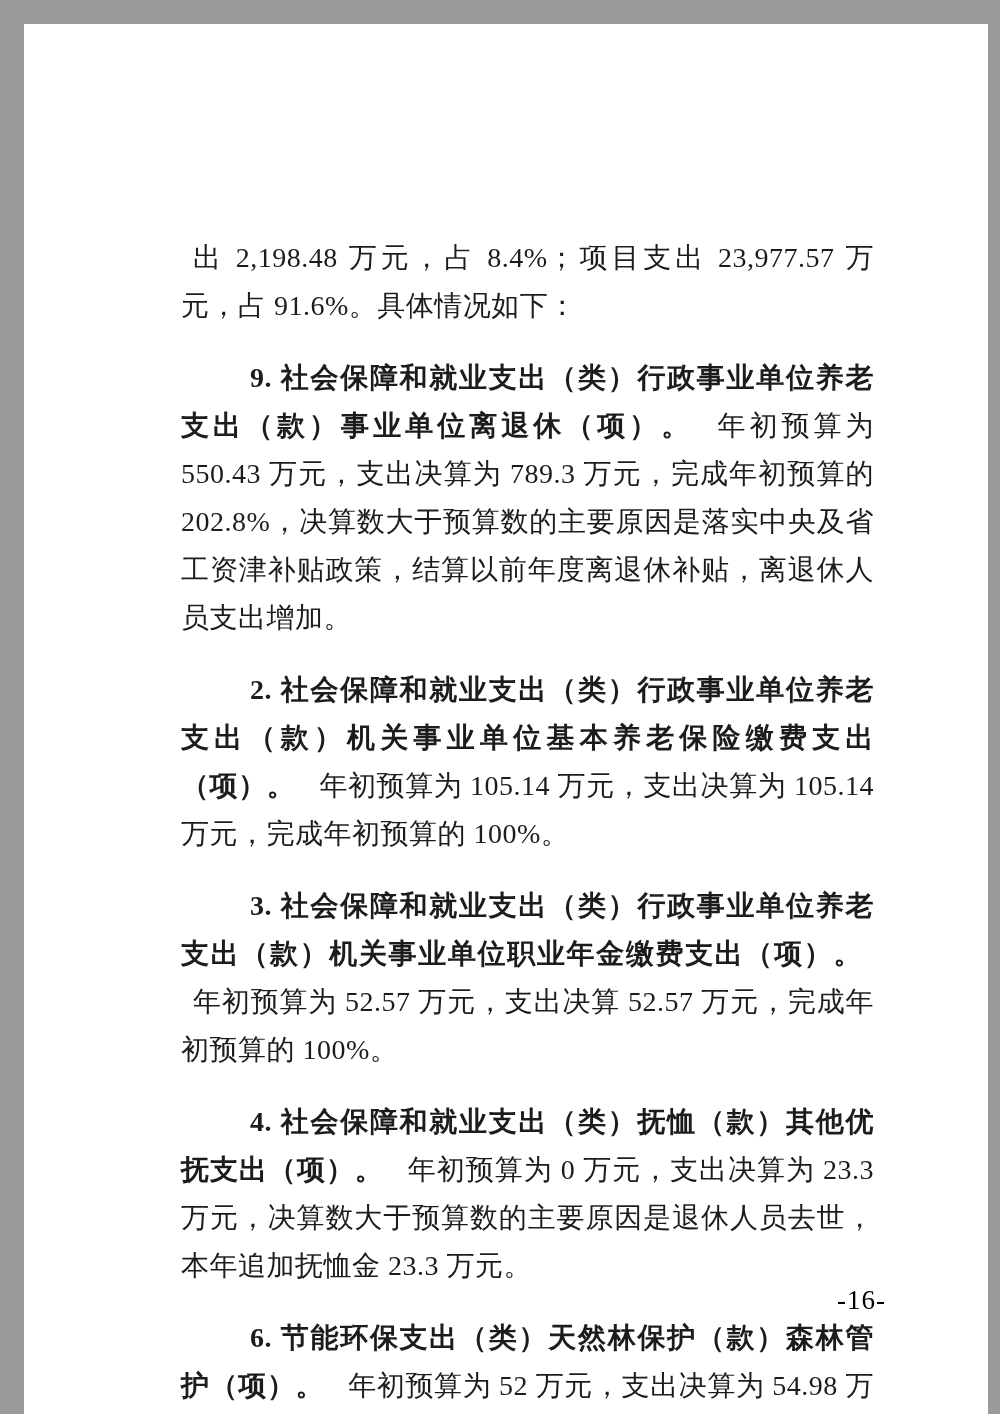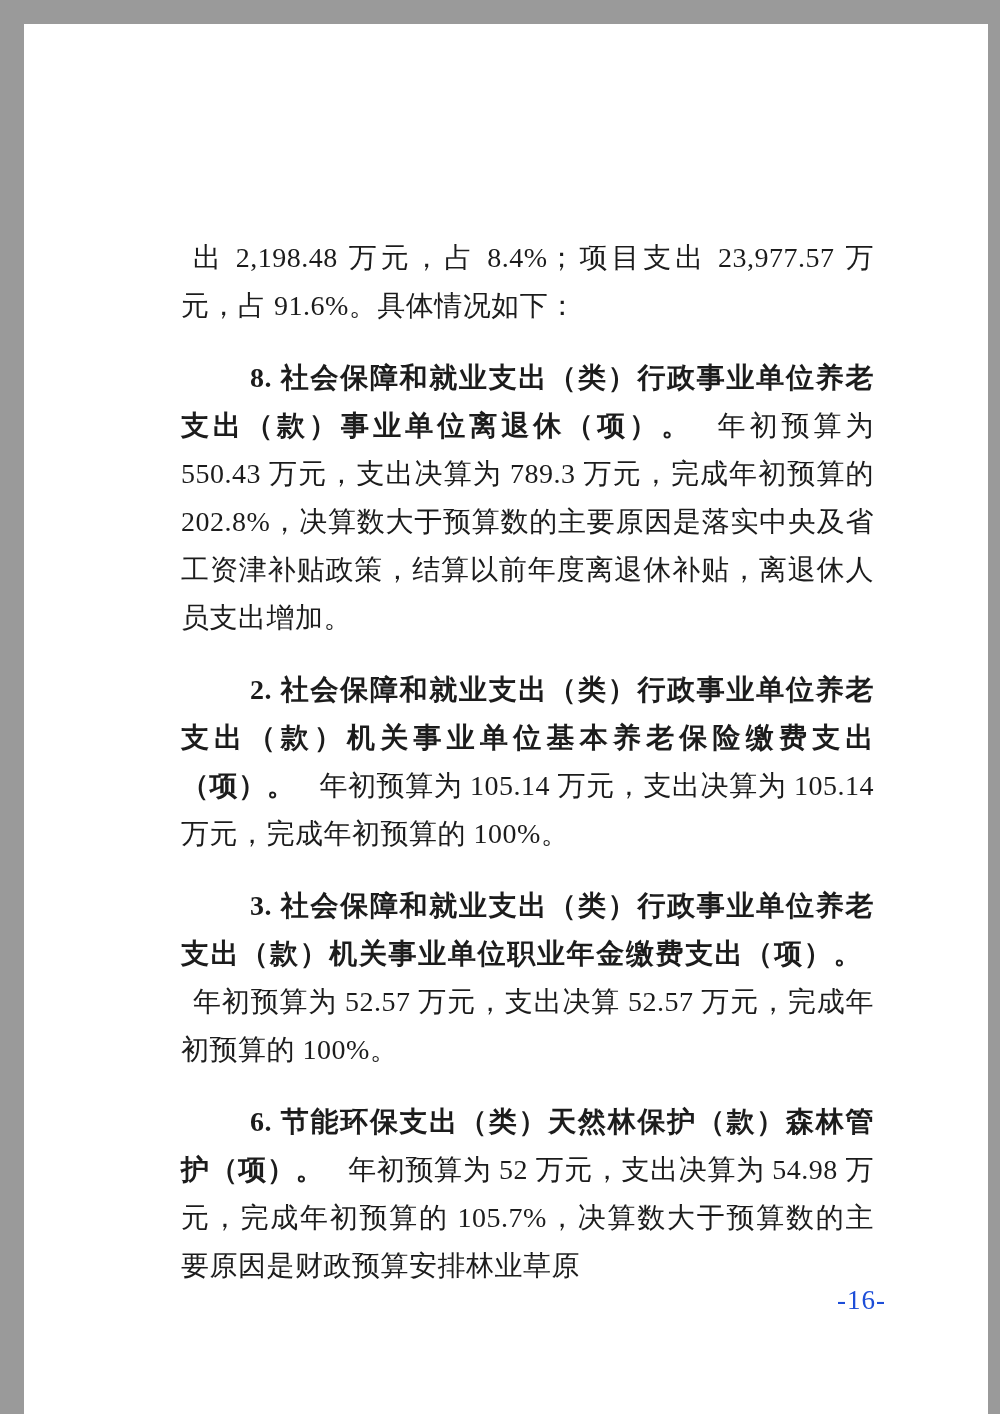--- a/index.html
+++ b/index.html
@@ -47,7 +47,7 @@
 <div class="page">
   <div class="content">
       <p class="para"><span class="seg">出 2,198.48 万元，占 8.4%；项目支出 23,977.57 万元，占 91.6%。具体情况如下：</span></p>
-      <p class="para indent"><span class="seg bold">8. 社会保障和就业支出（类）行政事业单位养老支出（款）事业单位离退休（项）。</span><span class="seg">年初预算为 550.43 万元，支出决算为 789.3 万元，完成年初预算的 202.8%，决算数大于预算数的主要原因是落实中央及省工资津补贴政策，结算以前年度离退休补贴，离退休人员支出增加。</span></p>
+      <p class="para indent"><span class="seg bold">9. 社会保障和就业支出（类）行政事业单位养老支出（款）事业单位离退休（项）。</span><span class="seg">年初预算为 550.43 万元，支出决算为 789.3 万元，完成年初预算的 202.8%，决算数大于预算数的主要原因是落实中央及省工资津补贴政策，结算以前年度离退休补贴，离退休人员支出增加。</span></p>
       <p class="para indent"><span class="seg bold">2. 社会保障和就业支出（类）行政事业单位养老支出（款）机关事业单位基本养老保险缴费支出（项）。</span><span class="seg">年初预算为 105.14 万元，支出决算为 105.14 万元，完成年初预算的 100%。</span></p>
       <p class="para indent"><span class="seg bold">3. 社会保障和就业支出（类）行政事业单位养老支出（款）机关事业单位职业年金缴费支出（项）。</span><span class="seg">年初预算为 52.57 万元，支出决算 52.57 万元，完成年初预算的 100%。</span></p>
       <p class="para indent"><span class="seg bold">6. 节能环保支出（类）天然林保护（款）森林管护（项）。</span><span class="seg">年初预算为 52 万元，支出决算为 54.98 万元，完成年初预算的 105.7%，决算数大于预算数的主要原因是财政预算安排林业草原</span></p>

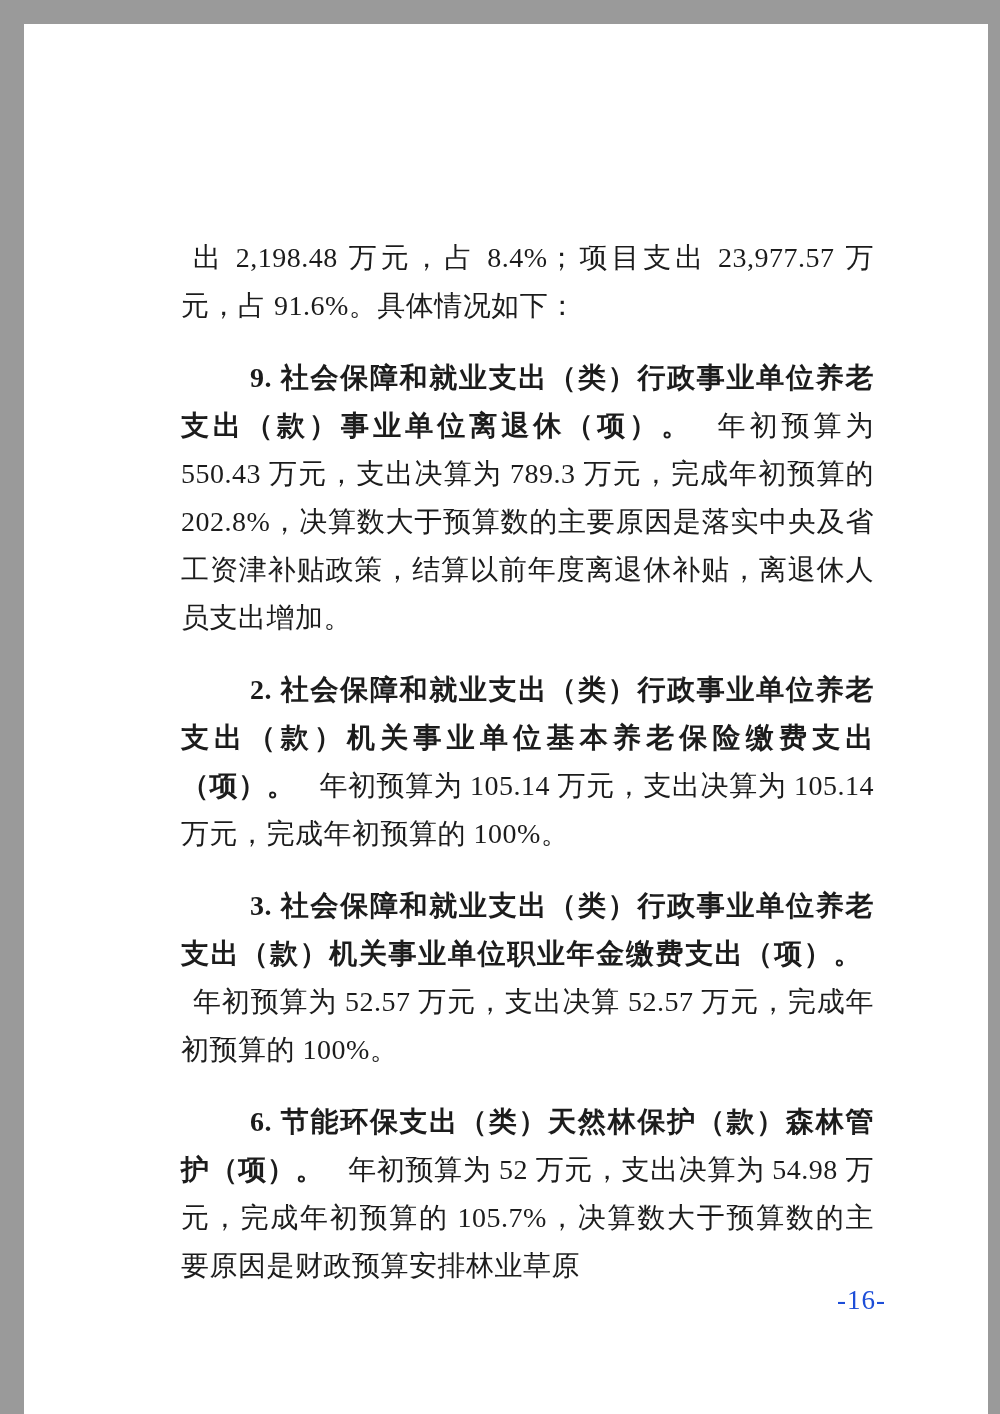--- a/index.html
+++ b/index.html
@@ -50,6 +50,7 @@
       <p class="para indent"><span class="seg bold">9. 社会保障和就业支出（类）行政事业单位养老支出（款）事业单位离退休（项）。</span><span class="seg">年初预算为 550.43 万元，支出决算为 789.3 万元，完成年初预算的 202.8%，决算数大于预算数的主要原因是落实中央及省工资津补贴政策，结算以前年度离退休补贴，离退休人员支出增加。</span></p>
       <p class="para indent"><span class="seg bold">2. 社会保障和就业支出（类）行政事业单位养老支出（款）机关事业单位基本养老保险缴费支出（项）。</span><span class="seg">年初预算为 105.14 万元，支出决算为 105.14 万元，完成年初预算的 100%。</span></p>
       <p class="para indent"><span class="seg bold">3. 社会保障和就业支出（类）行政事业单位养老支出（款）机关事业单位职业年金缴费支出（项）。</span><span class="seg">年初预算为 52.57 万元，支出决算 52.57 万元，完成年初预算的 100%。</span></p>
+      <p class="para indent"><span class="seg bold">4. 社会保障和就业支出（类）抚恤（款）其他优抚支出（项）。</span><span class="seg">年初预算为 0 万元，支出决算为 23.3 万元，决算数大于预算数的主要原因是退休人员去世，本年追加抚恤金 23.3 万元。</span></p>
       <p class="para indent"><span class="seg bold">6. 节能环保支出（类）天然林保护（款）森林管护（项）。</span><span class="seg">年初预算为 52 万元，支出决算为 54.98 万元，完成年初预算的 105.7%，决算数大于预算数的主要原因是财政预算安排林业草原</span></p>
     </div>
   <div class="page-number">-16-</div>

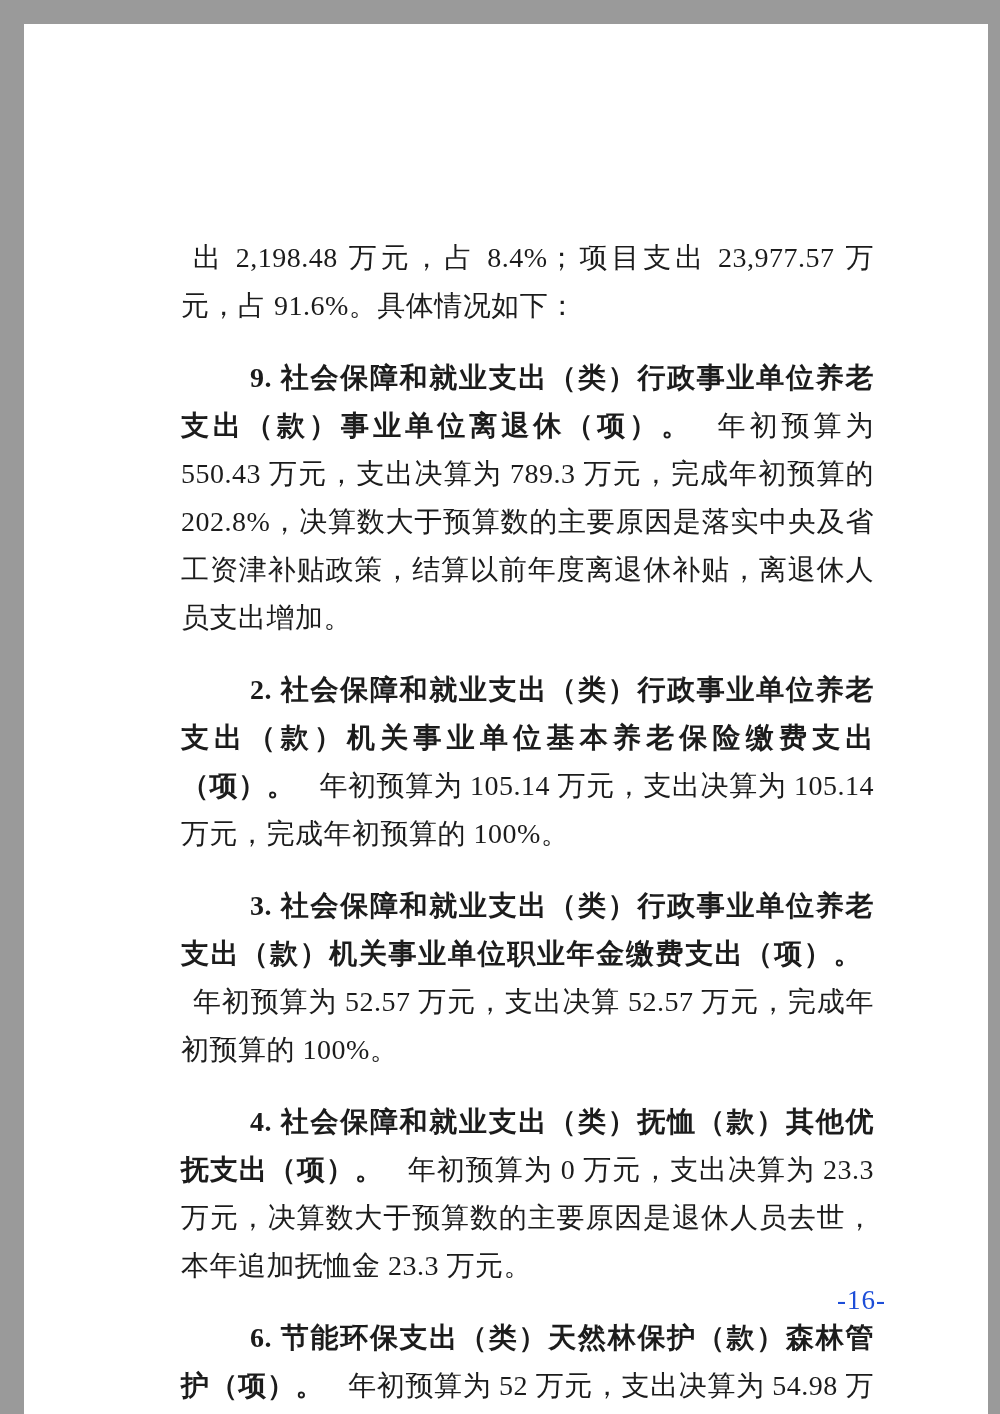--- a/index.html
+++ b/index.html
@@ -36,7 +36,7 @@
     right: 126px;
     font-size: 27px;
     line-height: 40px;
-    color: #1d4ed8;
+    color: #000000;
     letter-spacing: 1px;
     font-family: Liberation Serif, serif;
   }

